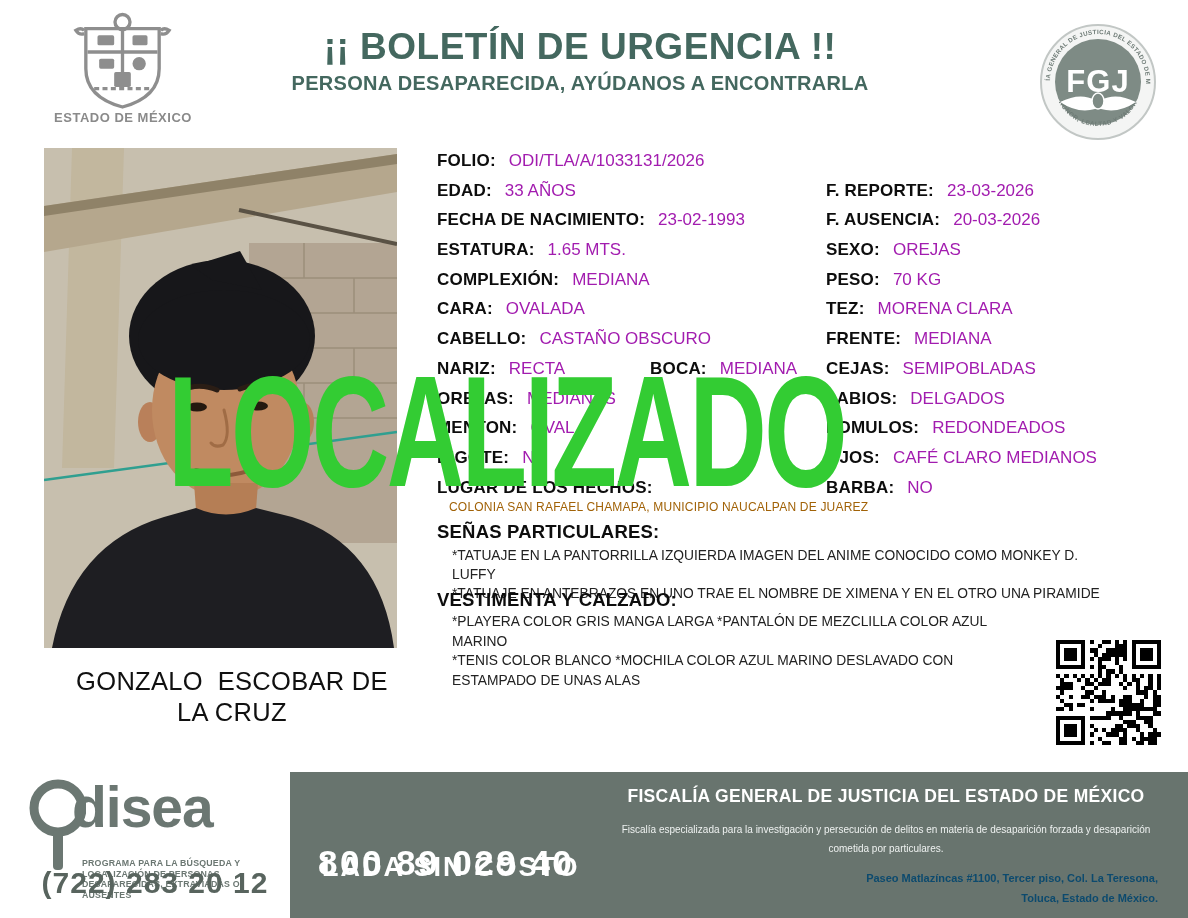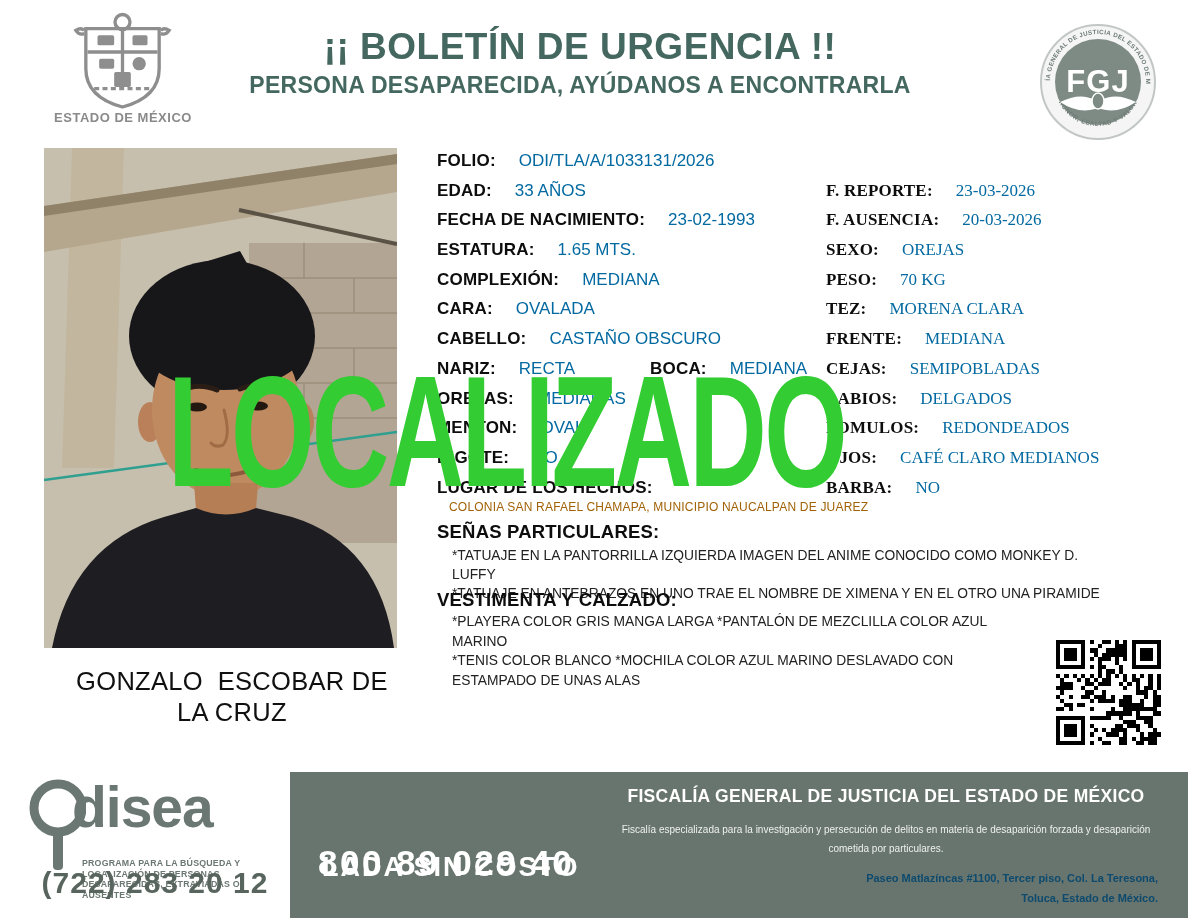--- a/index.html
+++ b/index.html
@@ -10,7 +10,7 @@
   
   .hdr-title{left:190px;top:26px;width:780px;text-align:center;font-size:37px;font-weight:800;
              color:#44685f;letter-spacing:.5px;}
-  .hdr-sub{left:190px;top:72px;width:780px;text-align:center;font-size:23px;font-weight:700;
+  .hdr-sub{left:190px;top:72px;width:780px;text-align:center;font-size:20px;font-weight:700;
            color:#44685f;letter-spacing:.3px;}
   .estado-caption{left:18px;top:110px;width:210px;text-align:center;font-size:13px;font-weight:700;
                   color:#8a8a8a;letter-spacing:.5px;}

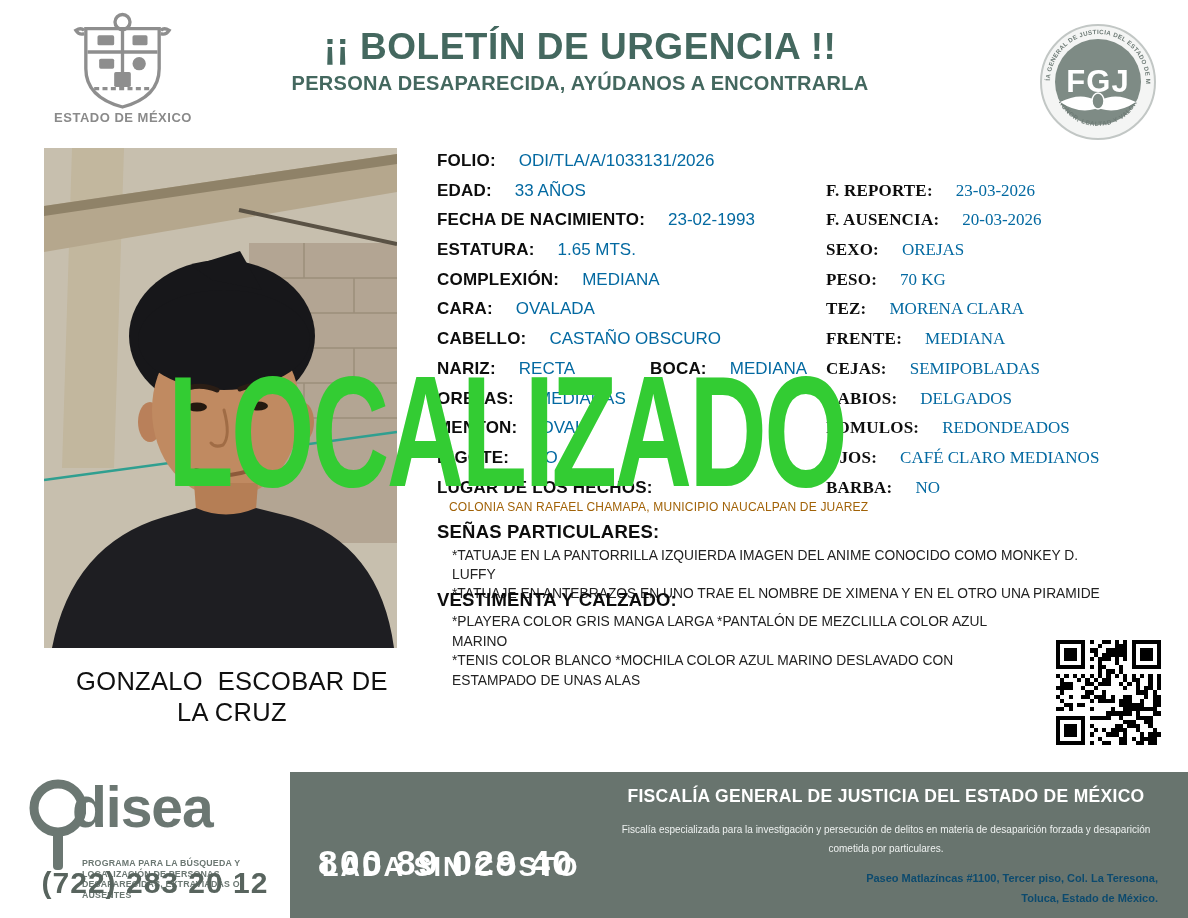--- a/index.html
+++ b/index.html
@@ -29,7 +29,7 @@
   #details-right{left:826px;width:360px;font-family:Liberation Serif, serif;}
   .row{position:relative;height:29.7px;line-height:29.7px;white-space:nowrap;font-size:17px;}
   .lbl{font-weight:800;color:#0d0d0d;letter-spacing:.2px;}
-  .val{color:#0369a1;margin-left:23px;}
+  .val{color:#a21caf;margin-left:13px;}
   .pair2{position:absolute;left:213px;top:0;}
 
   .loc-line{left:449px;top:500px;width:700px;font-size:12px;color:#a16207;letter-spacing:.2px;}

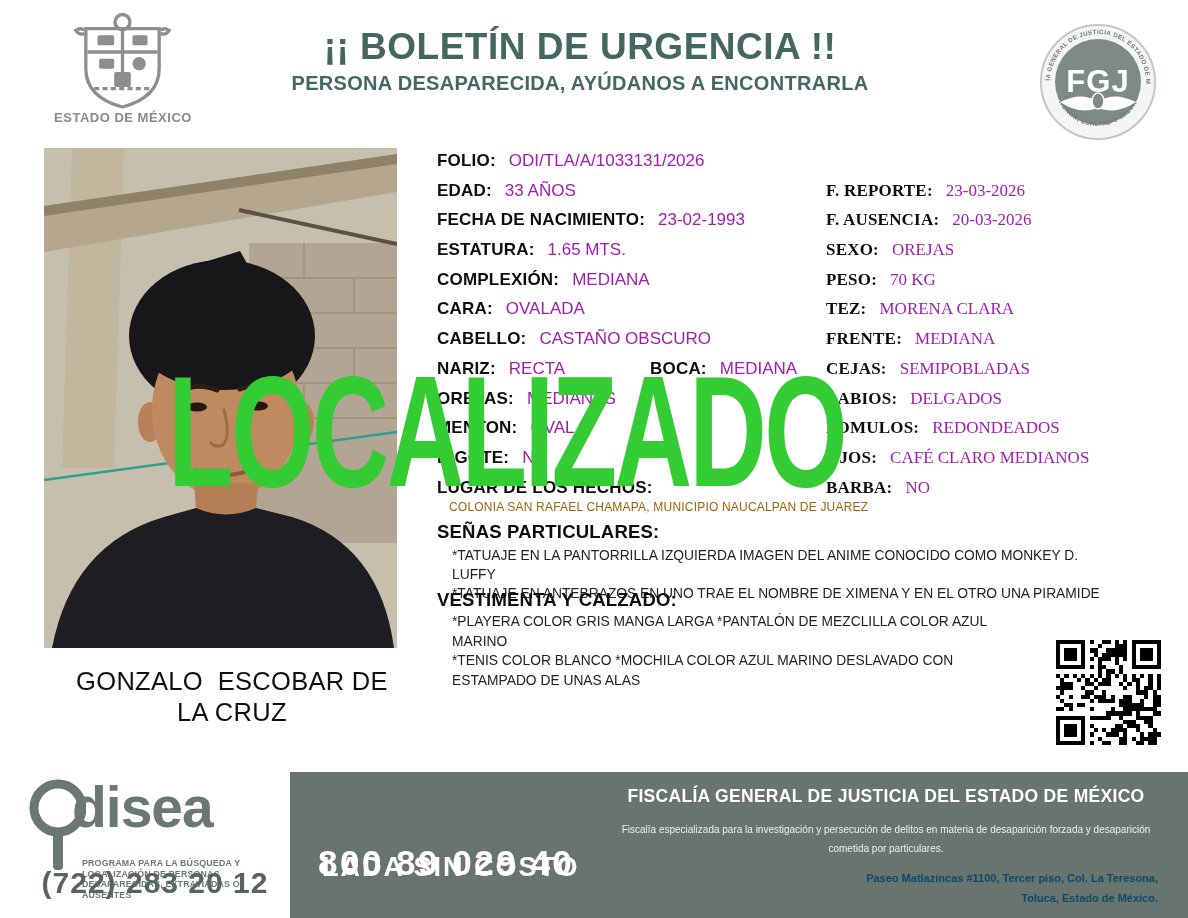--- a/index.html
+++ b/index.html
@@ -26,7 +26,7 @@
   
   .col{position:absolute;top:146px;}
   #details-left{left:437px;width:390px;}
-  #details-right{left:826px;width:360px;font-family:Liberation Serif, serif;}
+  #details-right{left:826px;width:360px;}
   .row{position:relative;height:29.7px;line-height:29.7px;white-space:nowrap;font-size:17px;}
   .lbl{font-weight:800;color:#0d0d0d;letter-spacing:.2px;}
   .val{color:#a21caf;margin-left:13px;}

